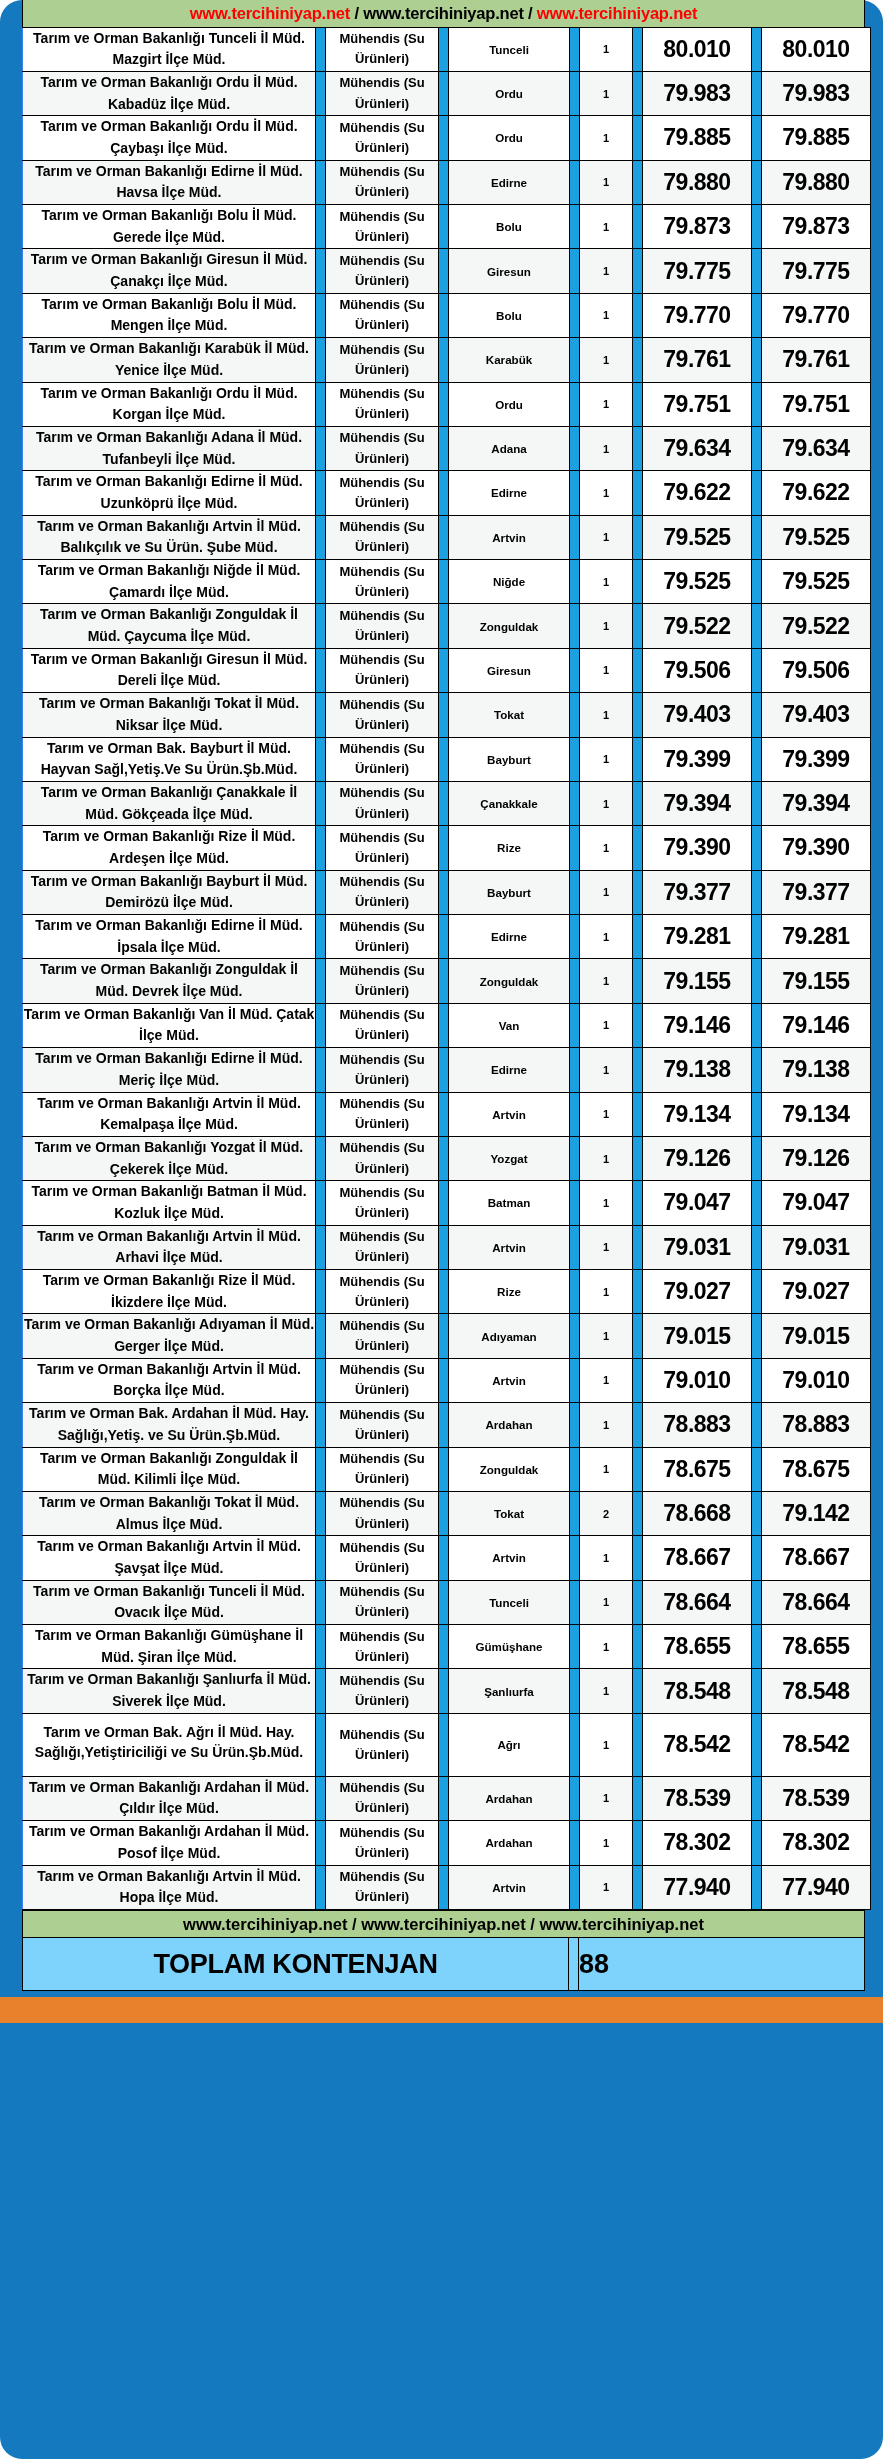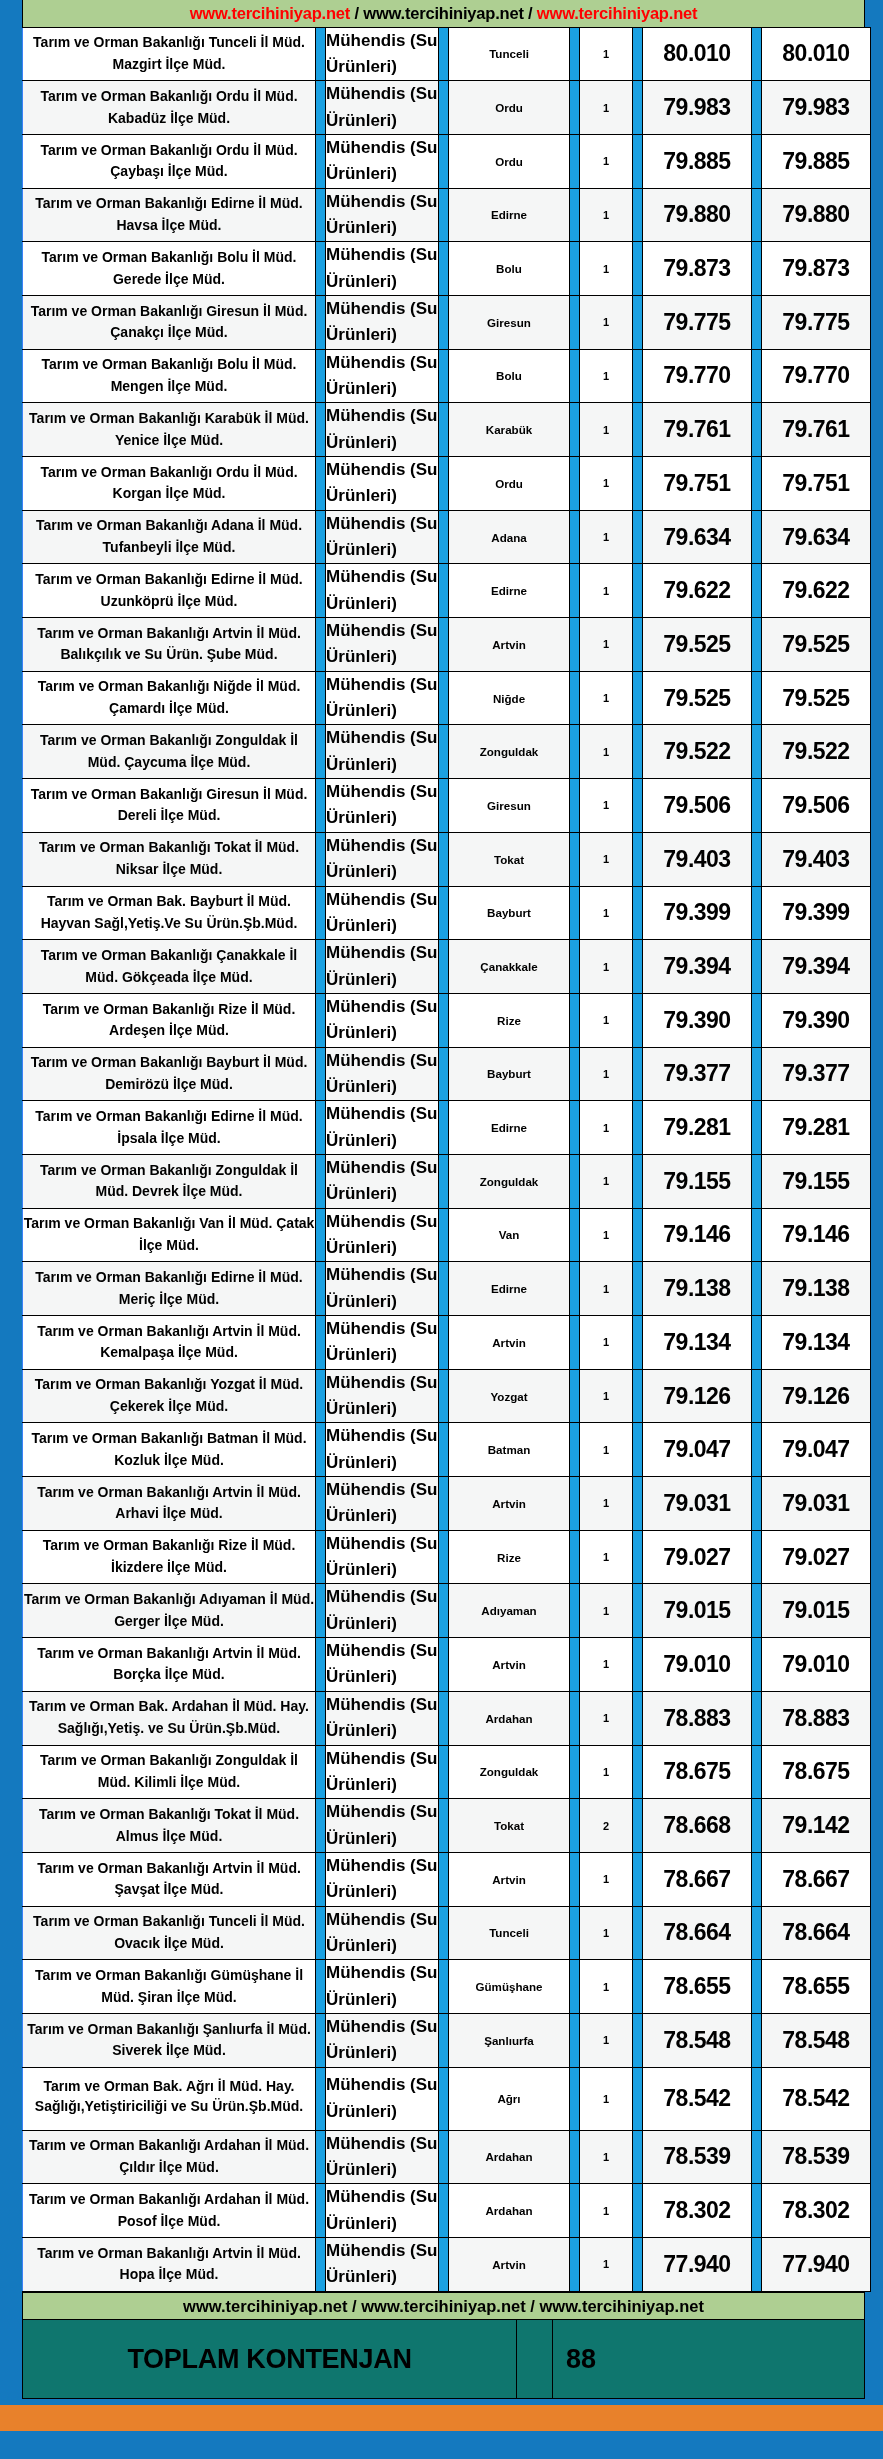--- a/index.html
+++ b/index.html
@@ -16,6 +16,7 @@
     background:#1479bf;
     box-sizing:border-box;
     padding:0 0 0 0;
+    border-radius:22px;
   }
   
   .frame{

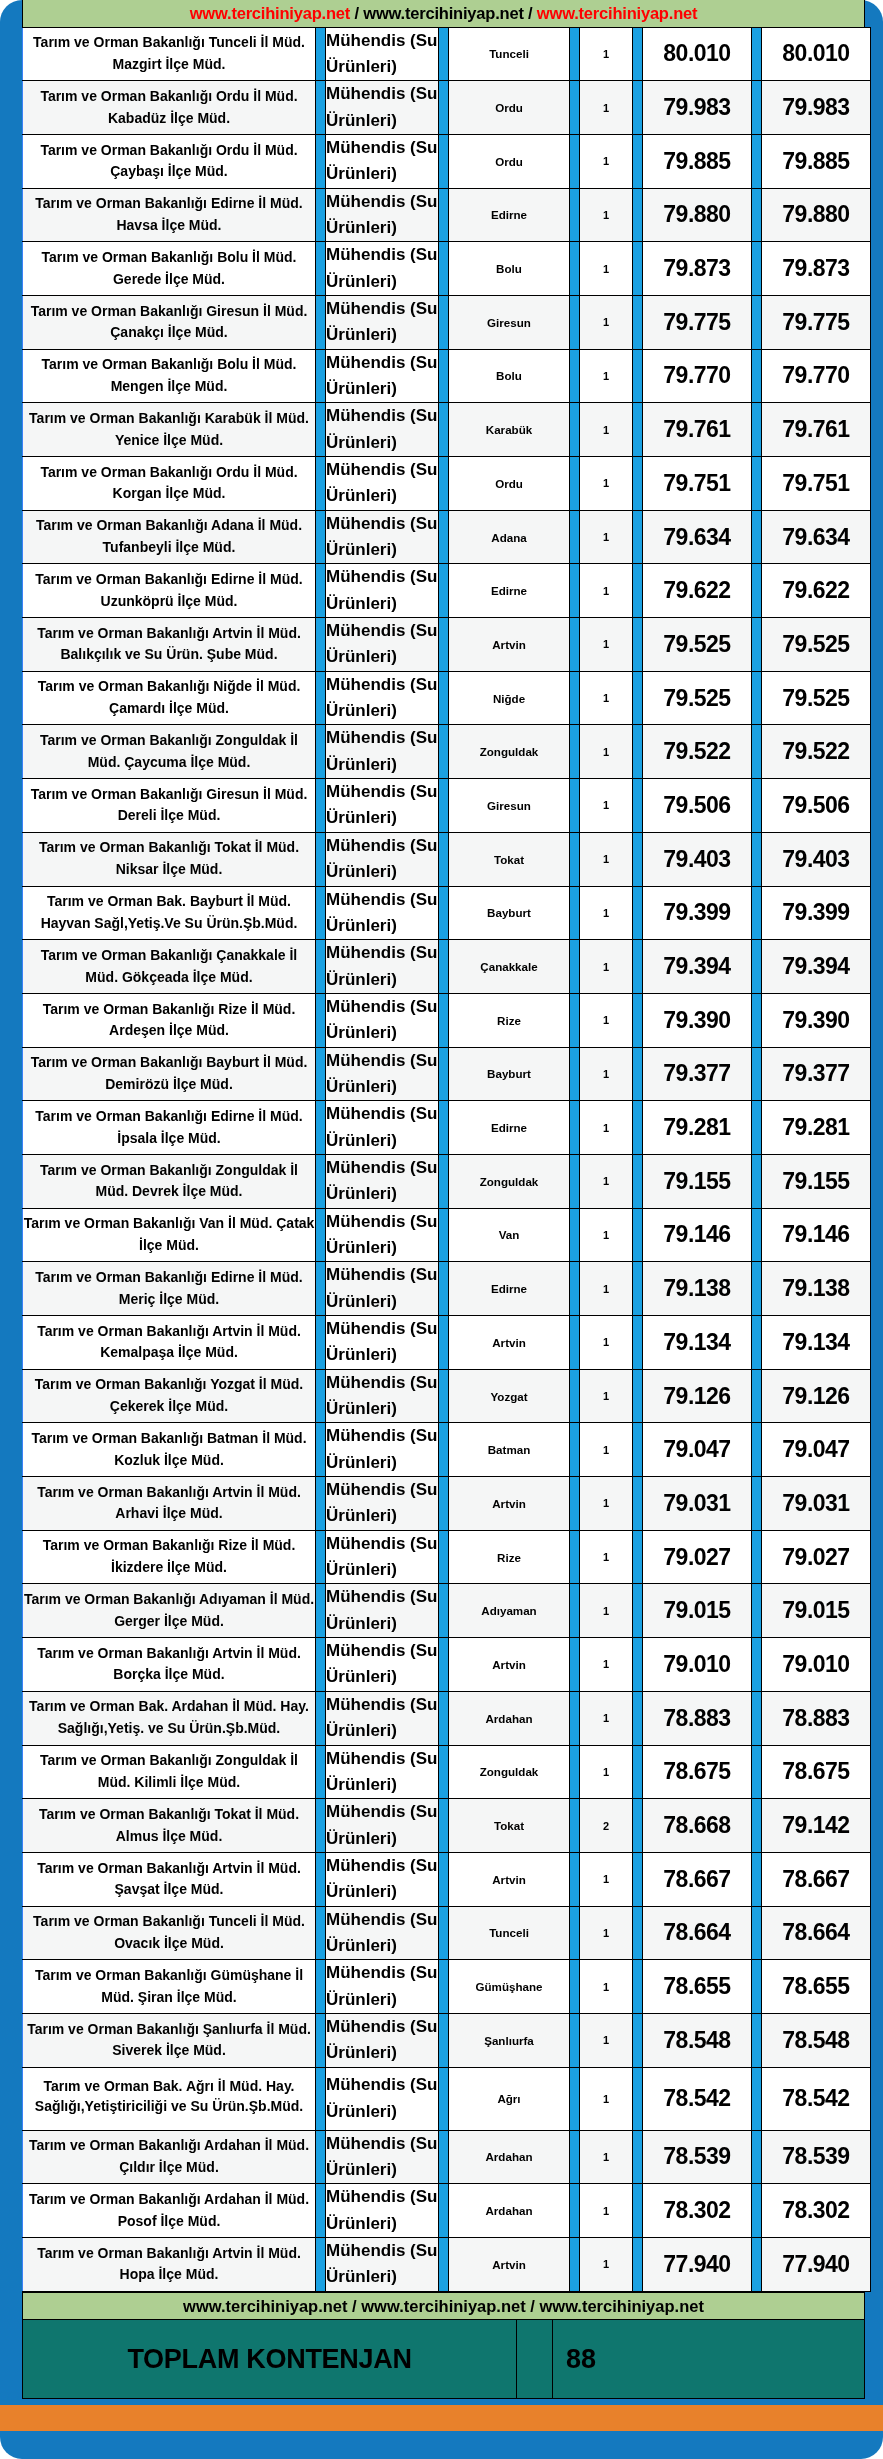--- a/index.html
+++ b/index.html
@@ -74,7 +74,8 @@
   }
   td.c-unvan{
     width:112px;
-    font-size:17px;
+    text-align:center;
+    font-size:13px;
     font-weight:bold;
     line-height:1.55;
     color:#000000;

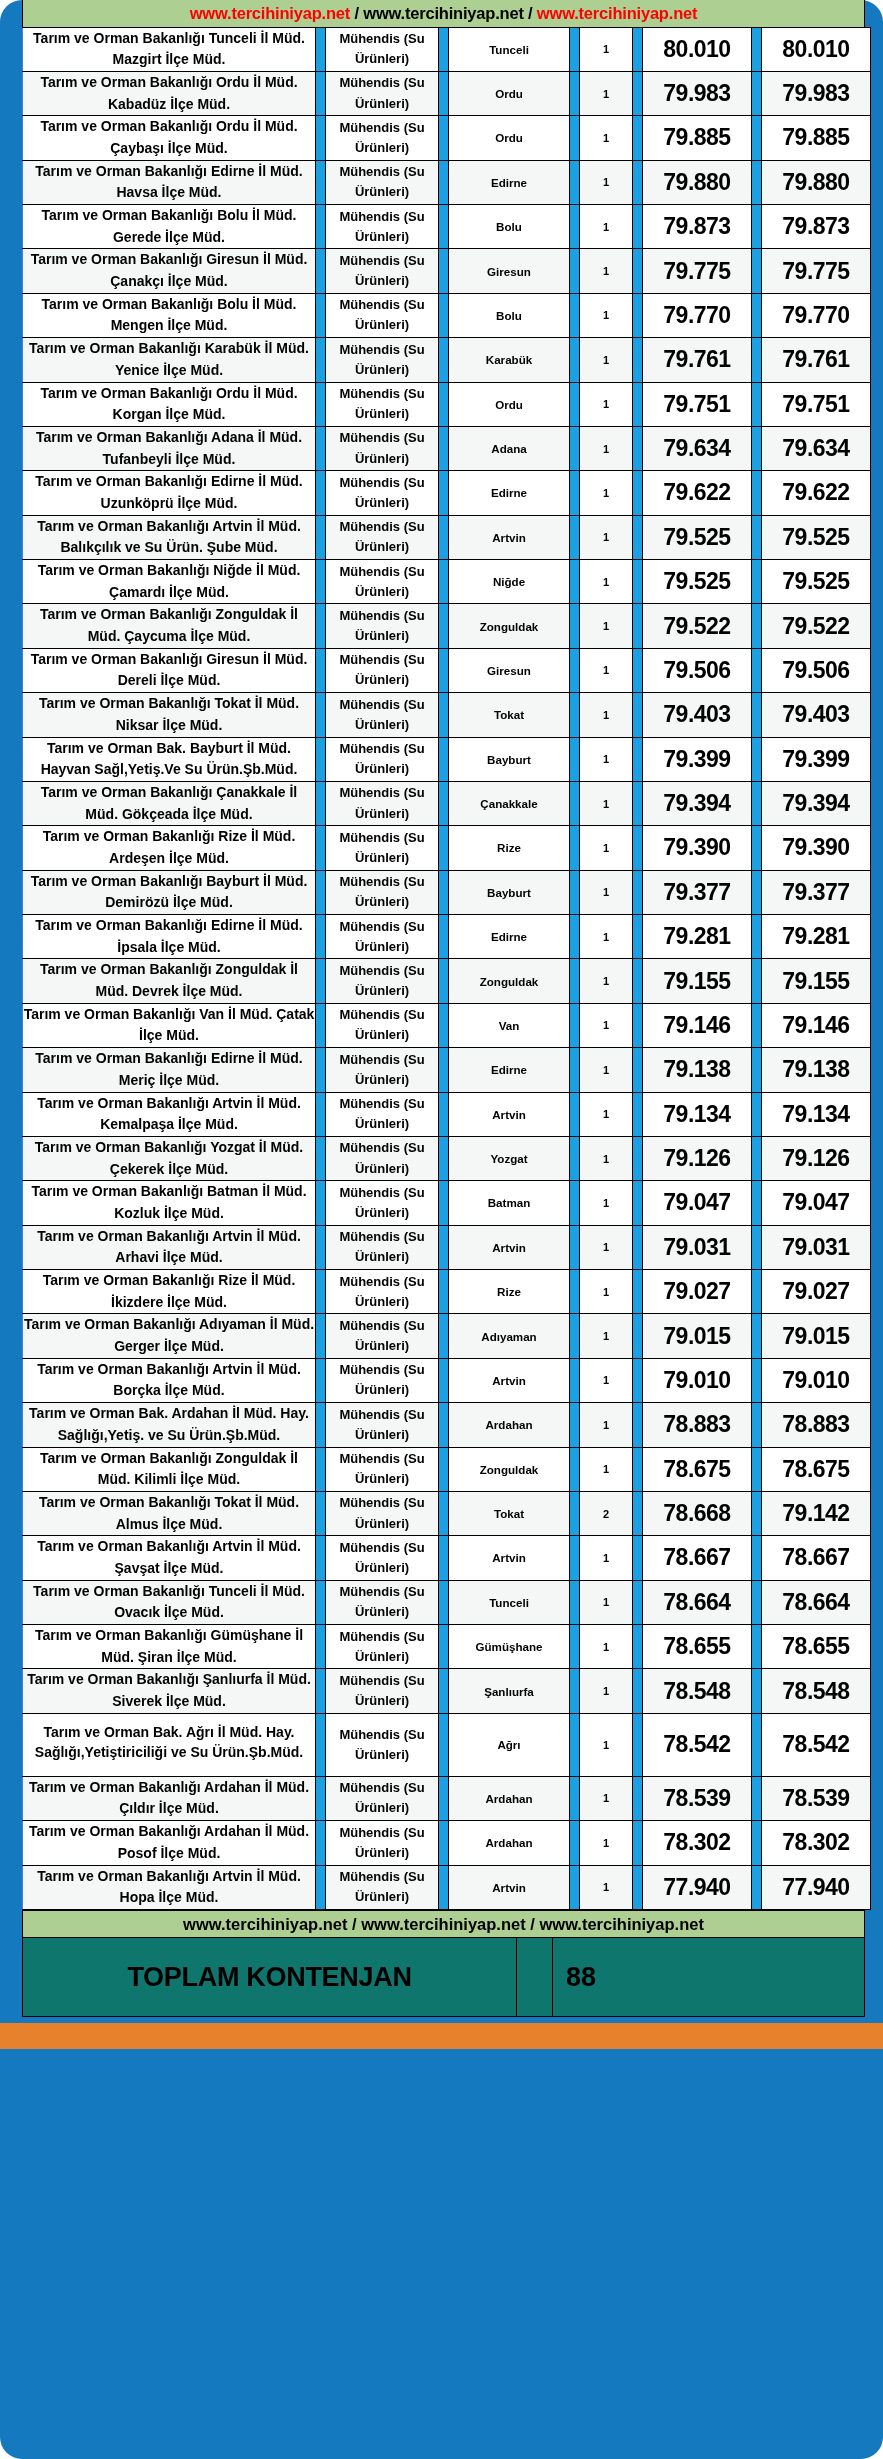--- a/index.html
+++ b/index.html
@@ -144,9 +144,9 @@
   }
   table.total td{
     border:1px solid #000000;
-    padding:13px;
+    padding:0;
     height:52px;
-    background:#0f766e;
+    background:#7dd3fc;
   }
   td.total-label{
     text-align:center;

